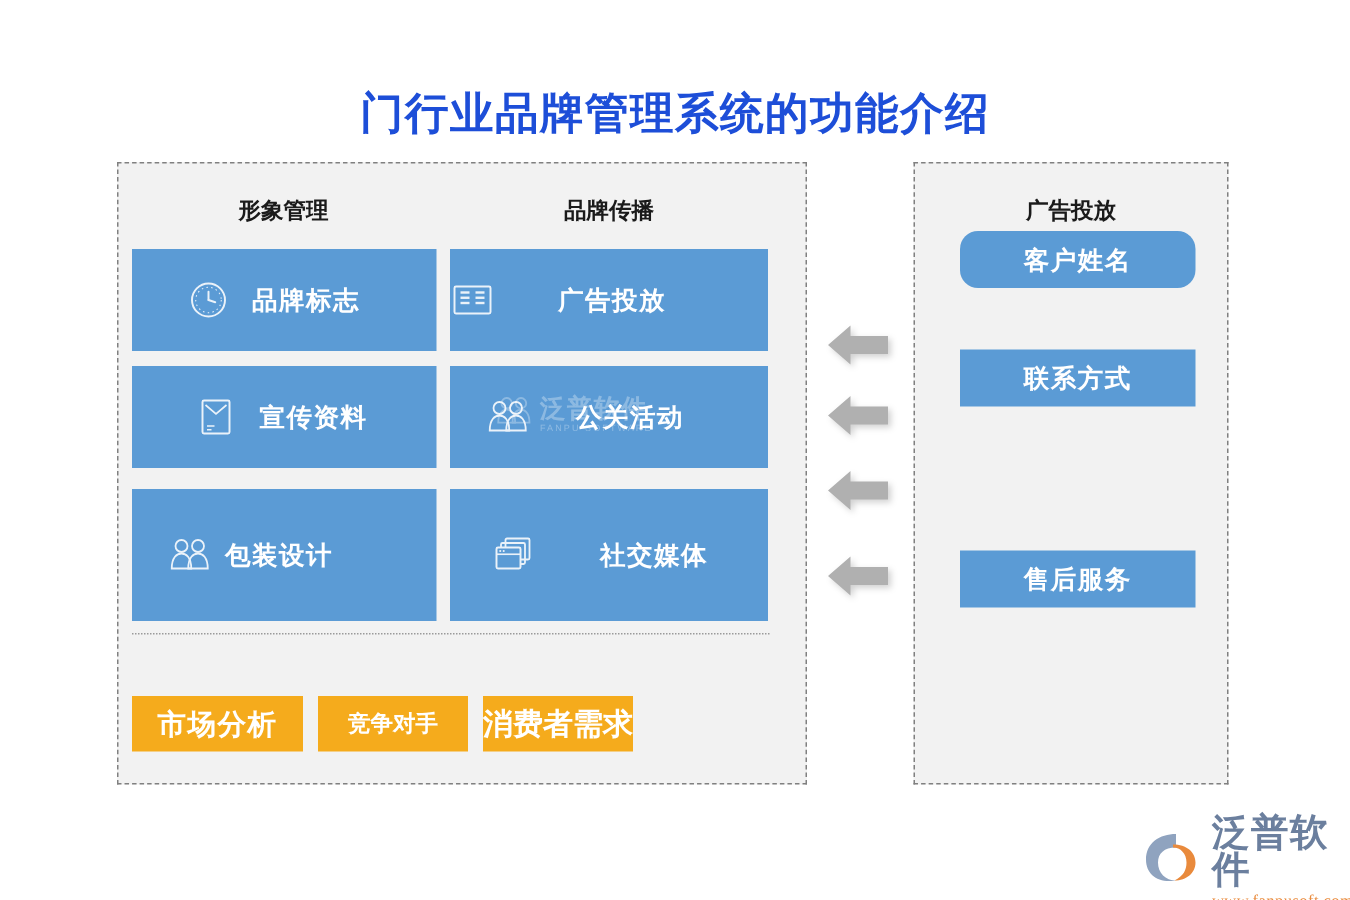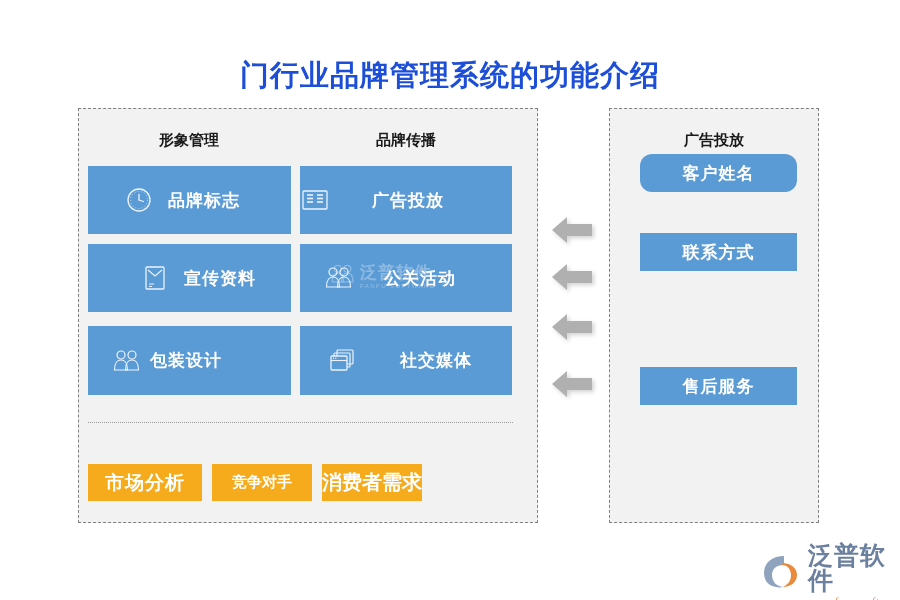--- a/index.html
+++ b/index.html
@@ -97,7 +97,7 @@
   
   .ta-1 { padding-left: 36px; }
   .ta-1 .tile-label { margin-left: 14px; }
-  .ta-2 { padding-left: 52px; }
+  .ta-2 { padding-left: 41px; }
   .ta-2 .tile-label { margin-left: 14px; }
   .ta-3 { padding-left: 24px; }
   .ta-3 .tile-label { margin-left: 8px; }

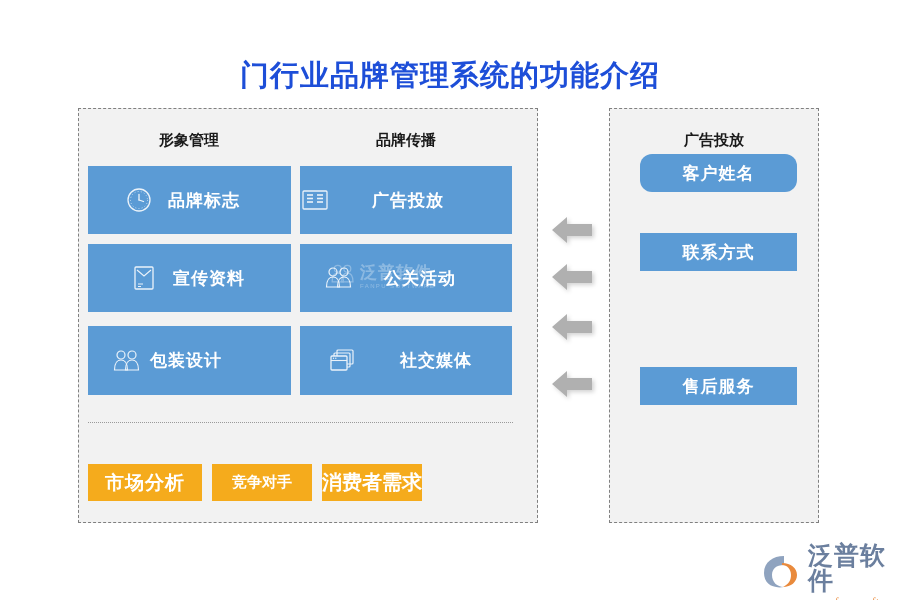--- a/index.html
+++ b/index.html
@@ -92,7 +92,7 @@
   .colB { left: 221px; width: 212px; }
   .row1 { top: 57px;  height: 68px; }
   .row2 { top: 135px; height: 68px; }
-  .row3 { top: 217px; height: 69px; }
+  .row3 { top: 217px; height: 88px; }
 
   
   .ta-1 { padding-left: 36px; }

